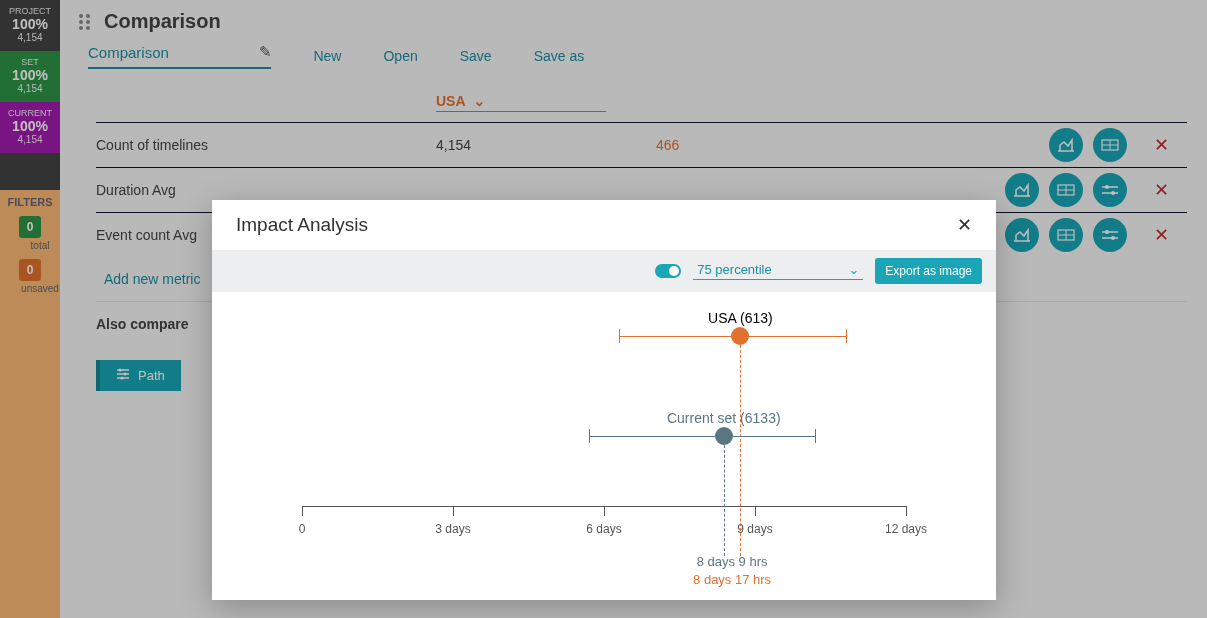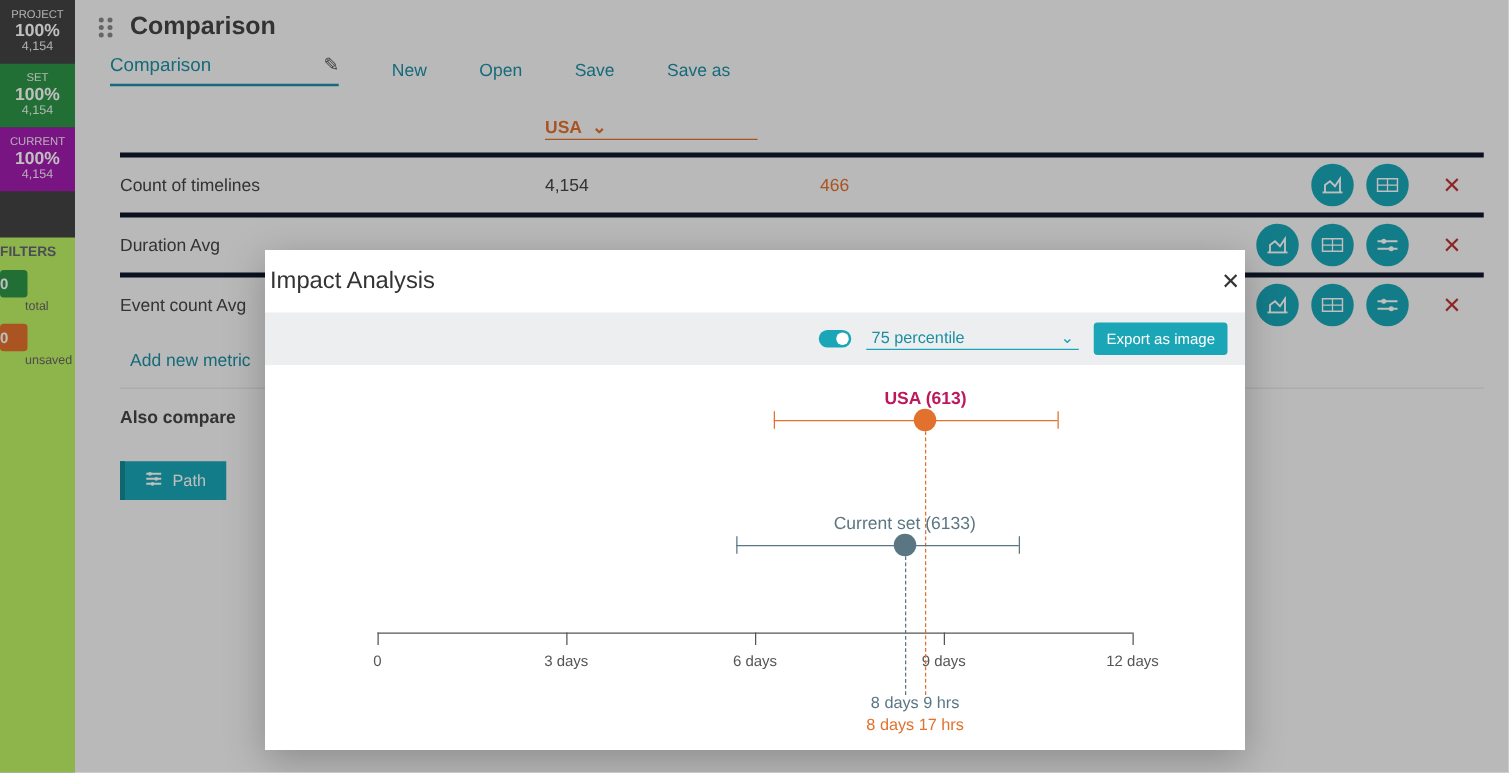--- a/index.html
+++ b/index.html
@@ -37,7 +37,7 @@
   .col-label{ width:340px;}
   .col-a{ width:220px; font-weight:600;}
   .col-b{ width:170px; color:#e2712d; font-weight:600; display:flex; align-items:center; gap:8px; cursor:pointer; border-bottom:1px solid #e2712d; padding-bottom:2px;}
-  .metric-row{ display:flex; align-items:center; padding:14px 0; border-top:4px solid #0f172a; position:relative; font-size:14px; color:#444;}
+  .metric-row{ display:flex; align-items:center; padding:14px 0; border-top:1px solid #0f172a; position:relative; font-size:14px; color:#444;}
   .metric-row .icons{ position:absolute; right:60px; display:flex; gap:10px;}
   .circ{ width:34px; height:34px; border-radius:50%; background:#1aa6b7; display:flex; align-items:center; justify-content:center; color:#fff; cursor:pointer;}
   .metric-row .del{ position:absolute; right:18px; color:#b33; font-size:18px; cursor:pointer;}

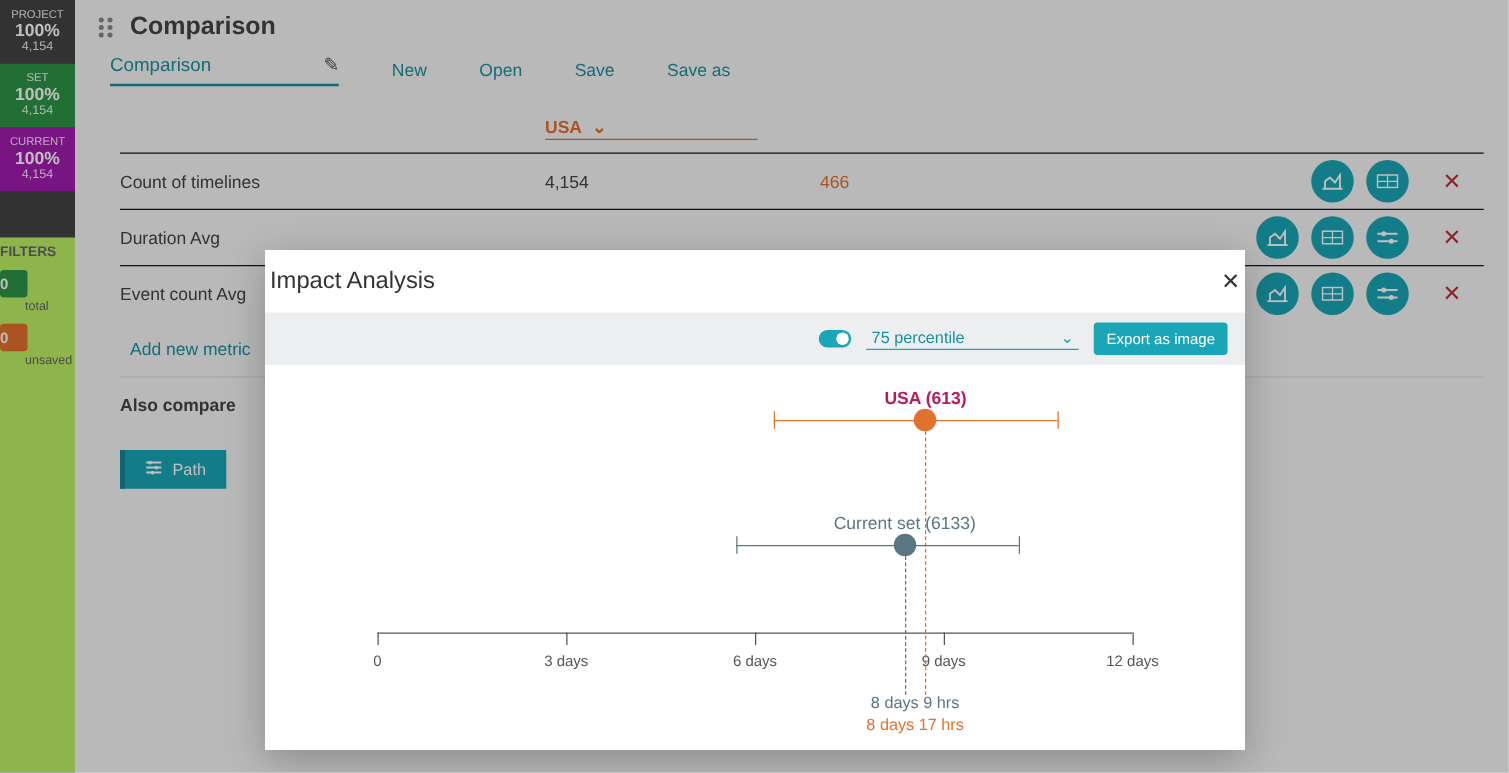--- a/index.html
+++ b/index.html
@@ -14,7 +14,7 @@
   .rail-label { font-size: 9px; text-transform: uppercase; opacity: .9; }
   .rail-pct   { font-size: 14px; font-weight: 700; line-height: 16px; }
   .rail-count { font-size: 10px; opacity: .9; }
-  .filters-head { color: #555; background: #bef264; width: 60px; position: absolute; top: 190px; left: 0; height: 428px; padding-top: 6px; text-align:left;}
+  .filters-head { color: #555; background: #fdba74; width: 60px; position: absolute; top: 190px; left: 0; height: 428px; padding-top: 6px; text-align:center;}
   .filters-head .ftitle{ font-size:11px; color:#667; font-weight:600;}
   .badge-sq { display:inline-block; width:22px; height:22px; line-height:22px; color:#fff; border-radius:3px; font-size:12px; font-weight:600; margin-top:8px;}
   .badge-sq.green{ background:#2e9548;}

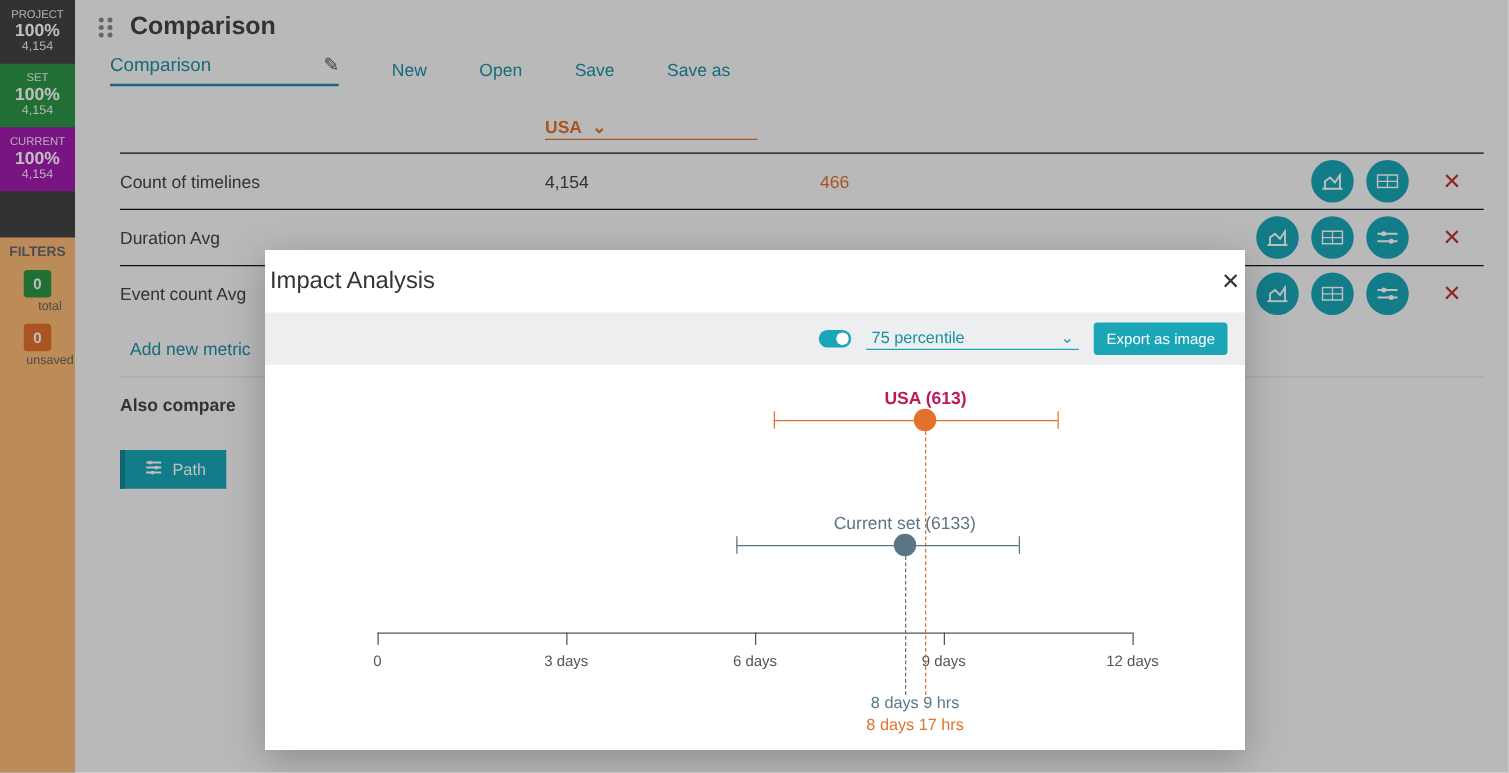--- a/index.html
+++ b/index.html
@@ -53,7 +53,7 @@
 
   
   .modal{ position:absolute; top:200px; left:212px; width:784px; height:400px; background:#fff; box-shadow:0 8px 30px rgba(0,0,0,.25);}
-  .modal-head{ display:flex; justify-content:space-between; padding:14px 4px;}
+  .modal-head{ display:flex; justify-content:space-between; padding:14px 24px;}
   .modal-title{ font-size:19px; color:#333;}
   .close-x{ font-size:18px; cursor:pointer; color:#333;}
   .modal-bar{ background:#eceeef; padding:8px 14px; display:flex; justify-content:flex-end; align-items:center; gap:12px;}

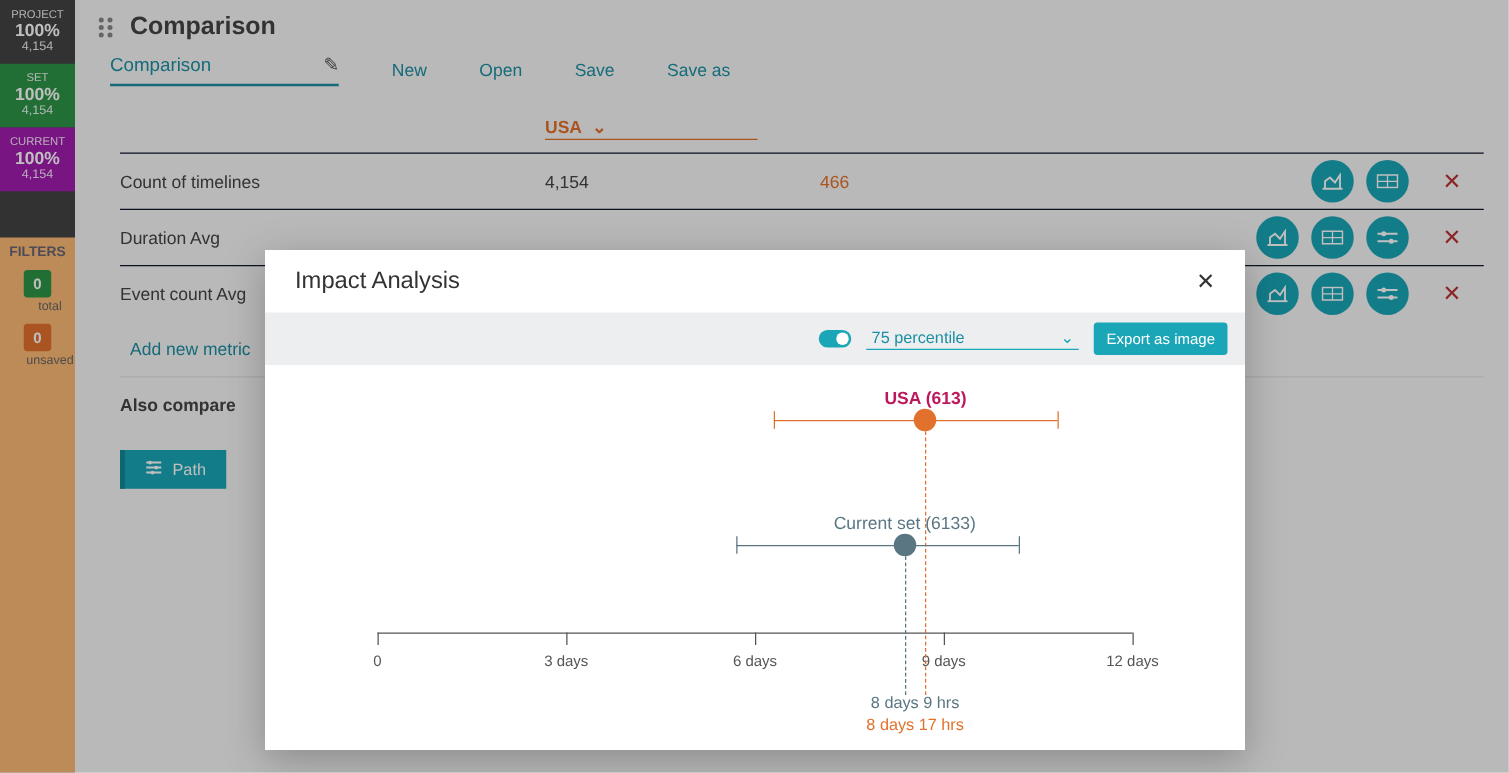--- a/index.html
+++ b/index.html
@@ -254,7 +254,7 @@
       <div class="tick-label" style="left: 523px;">9 days</div>
       <div class="tick" style="left: 674px;"></div>
       <div class="tick-label" style="left: 674px;">12 days</div>
-      <div class="series-label" style="left: 508.403px; top: 18px; color: #be185d; font-weight: bold;">USA (613)</div>
+      <div class="series-label" style="left: 508.403px; top: 18px; color: #000000;">USA (613)</div>
       <div class="whisker" style="background: rgb(226, 113, 45); top: 44px; left: 387.1px; width: 226.5px;"></div>
       <div class="cap" style="background: rgb(226, 113, 45); top: 37px; left: 387.1px;"></div>
       <div class="cap" style="background: rgb(226, 113, 45); top: 37px; left: 613.6px;"></div>

